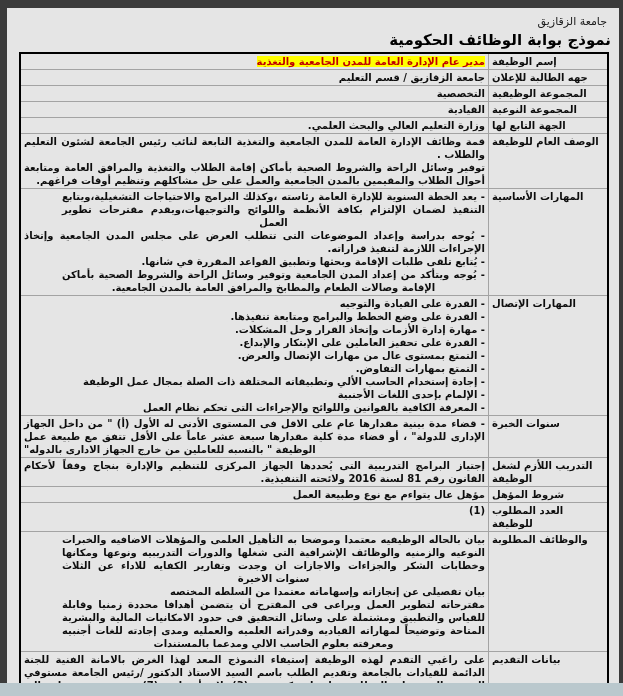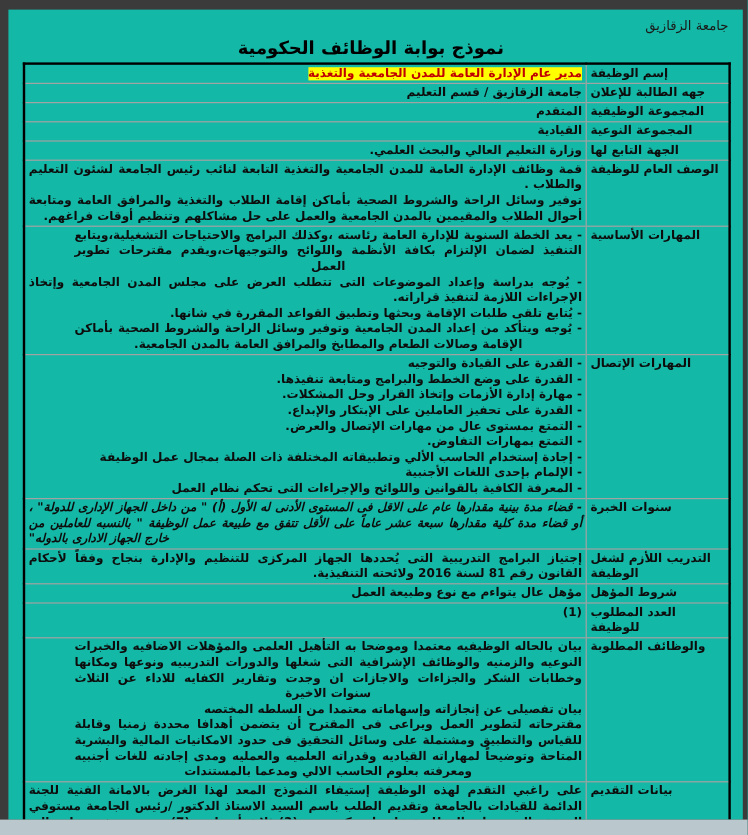--- a/index.html
+++ b/index.html
@@ -13,7 +13,7 @@
   .page{
     position:absolute;left:7px;top:8px;
     width:612px;height:675px;
-    background:#14b8a6;
+    background:#e5e5e5;
     overflow:hidden;
     direction:rtl;
   }

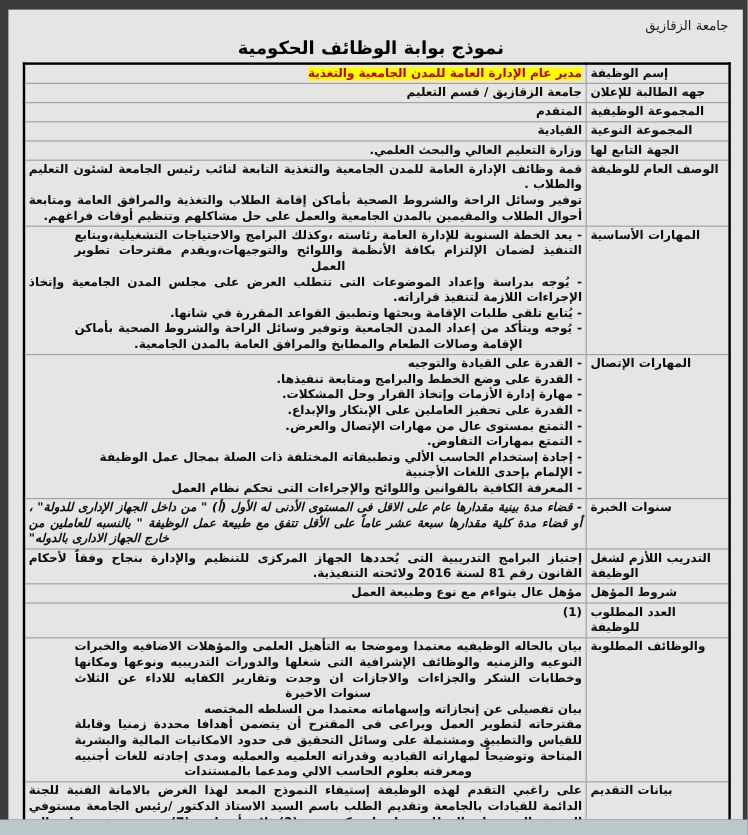--- a/index.html
+++ b/index.html
@@ -30,7 +30,6 @@
     line-height:13px;
   }
   .title{
-    text-align:center;
     font-size:15px;
     font-weight:bold;
     color:#000;

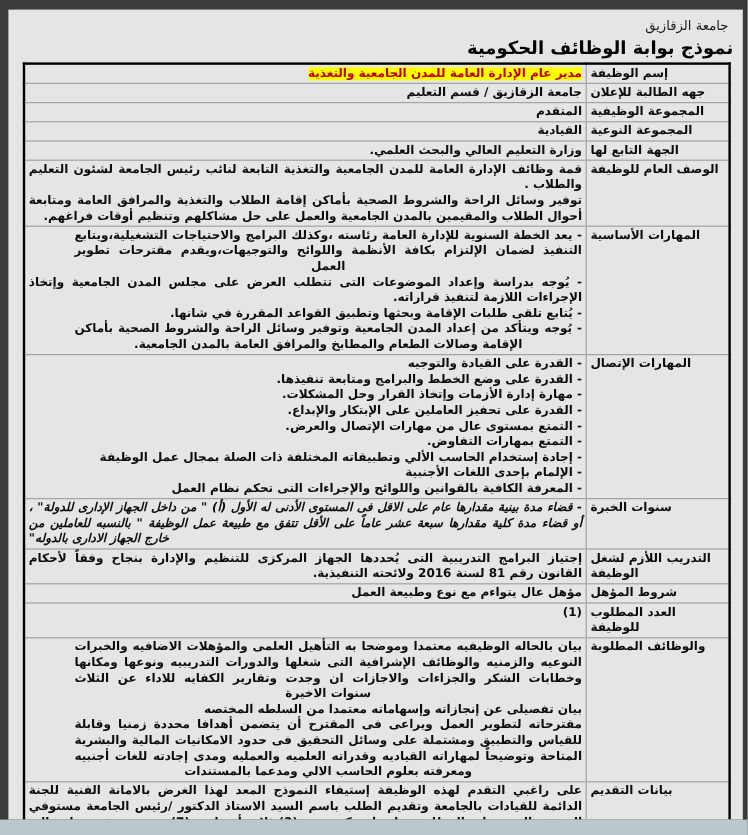--- a/index.html
+++ b/index.html
@@ -87,7 +87,7 @@
         <tr>
           <td class="label">المجموعة الوظيفية</td>
           <td class="value">
-            <div class="para a-r">المتقدم</div>
+            <div class="para a-r">التخصصية</div>
           </td>
         </tr>
         <tr>

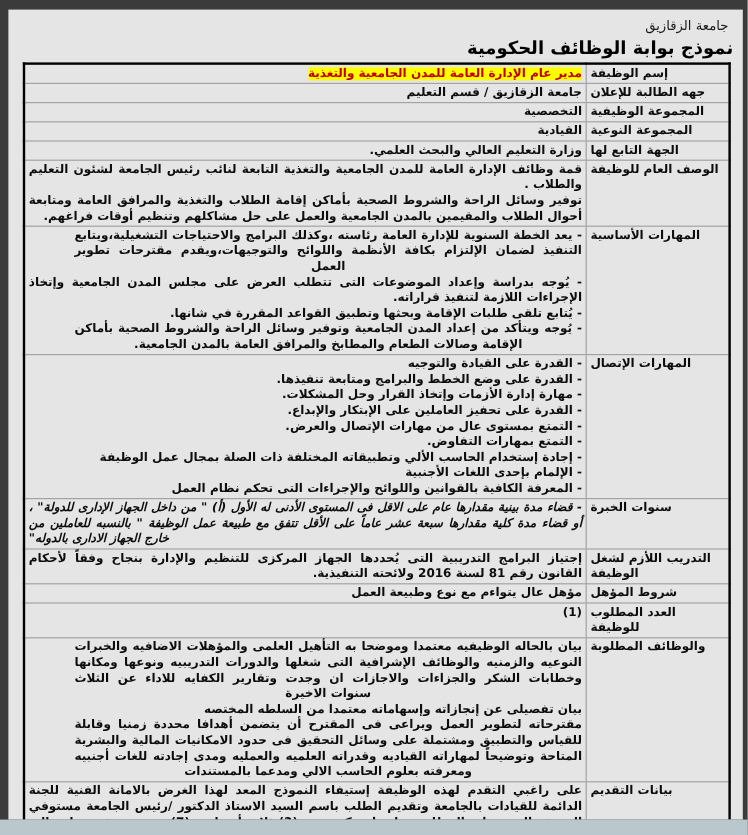--- a/index.html
+++ b/index.html
@@ -61,7 +61,7 @@
   .a-c{}
   .a-j{text-align:justify;text-align-last:right;}
   .a-jc{text-align:justify;text-align-last:center;margin-left:38px;}
-  .a-jl{text-align:justify;text-align-last:left;font-style:italic;}
+  .a-jl{text-align:justify;text-align-last:left;}
   .hl{background:#ffff00;color:#c00000;}
 </style>
 </head>

